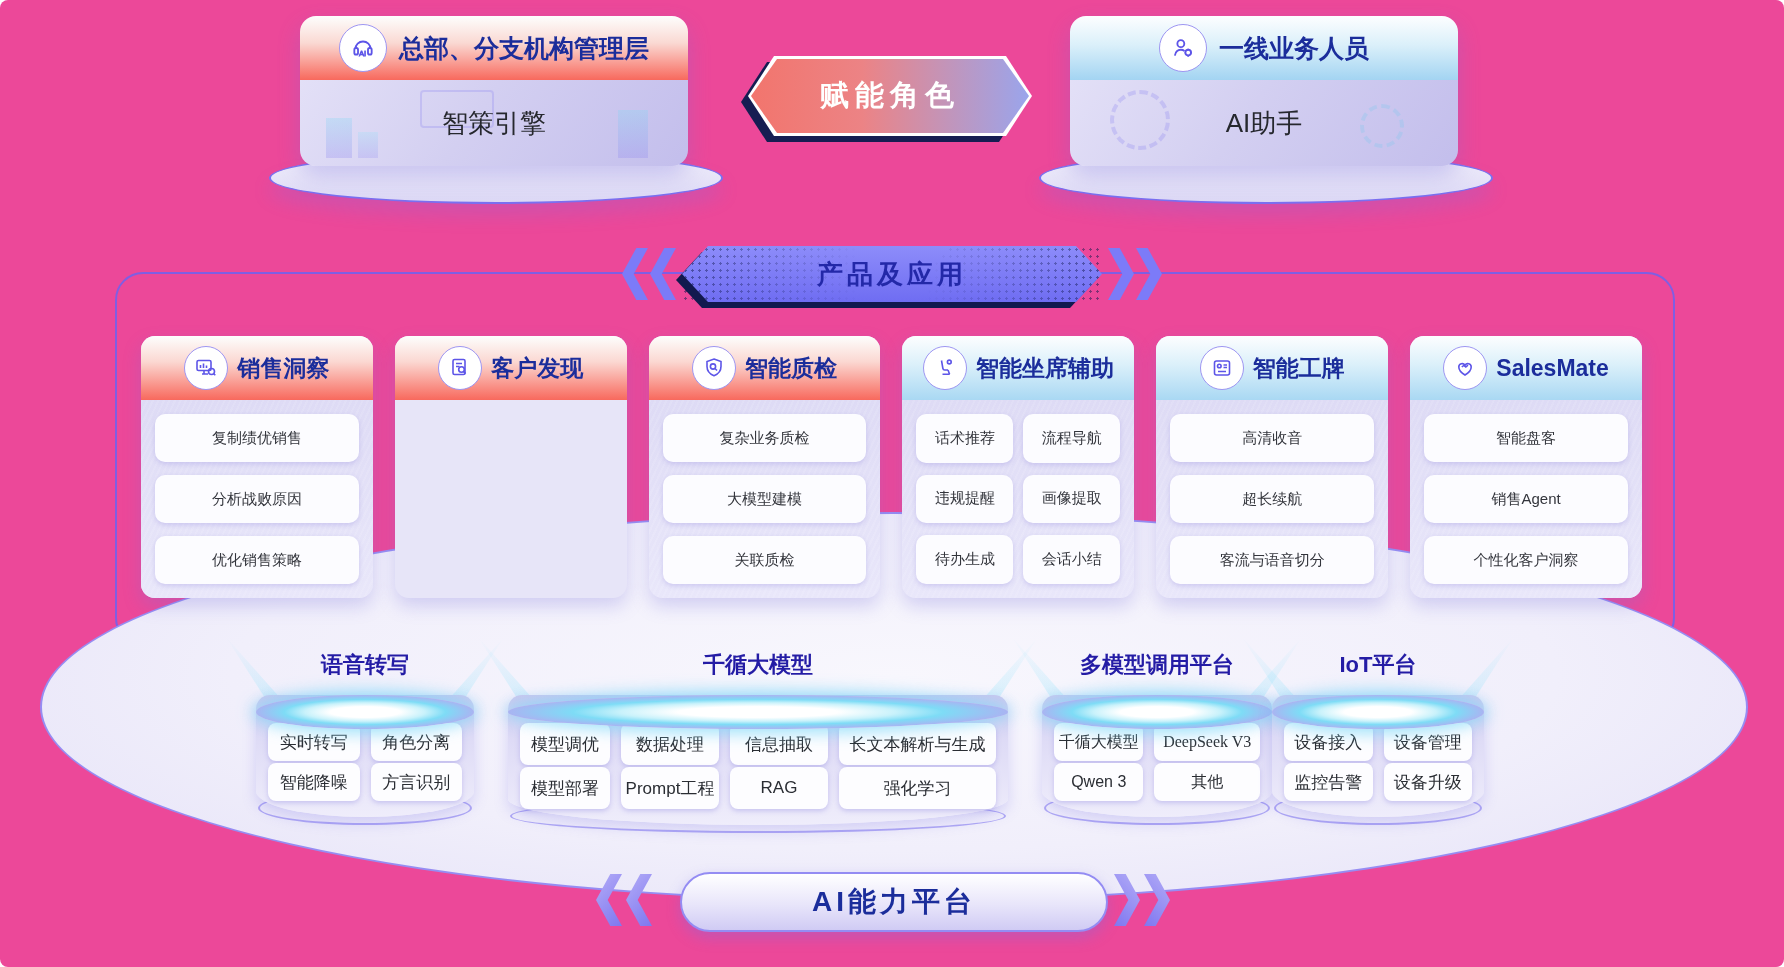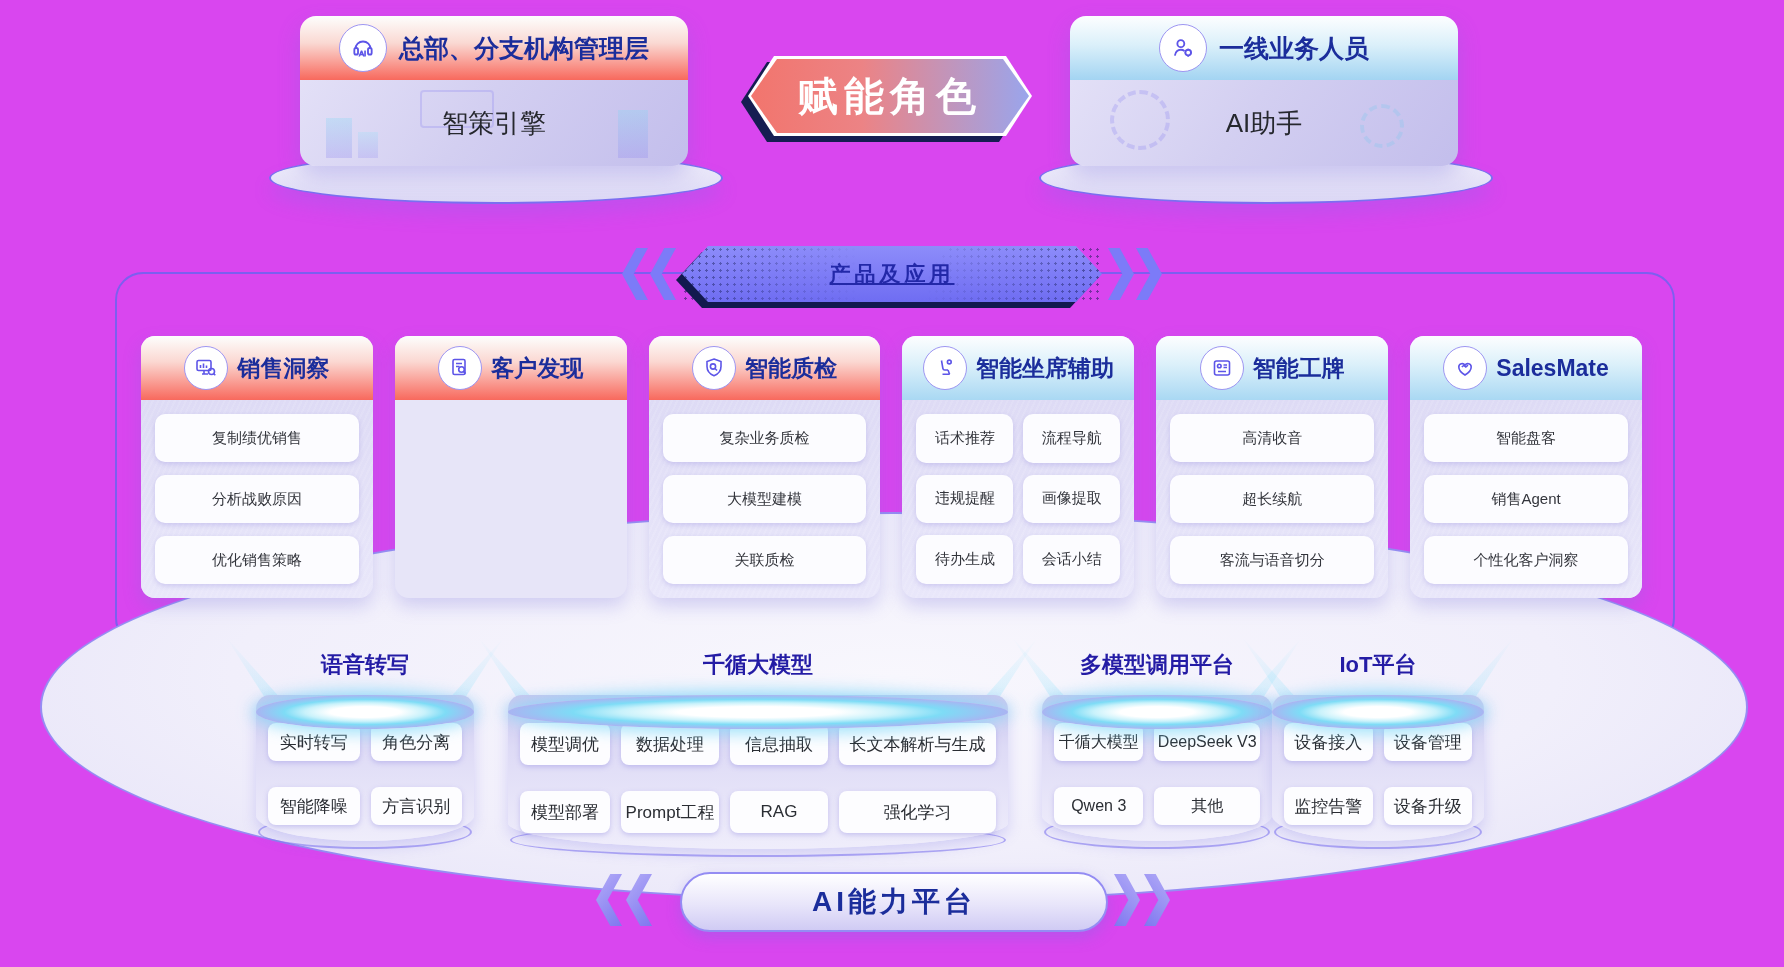--- a/index.html
+++ b/index.html
@@ -3,8 +3,8 @@
 <meta charset="utf-8">
 <style>
   html,body{margin:0;padding:0;background:#fff;}
-  .stage{position:relative;width:1784px;height:967px;background:#d946ef;overflow:hidden;
-         font-family:"Liberation Sans","DejaVu Sans",sans-serif;}
+  .stage{position:relative;width:1784px;height:967px;background:#ec4899;overflow:hidden;
+         font-family:"Liberation Sans","DejaVu Sans",sans-serif;border-radius:8px;}
 
   
   .hexwrap{position:absolute;}

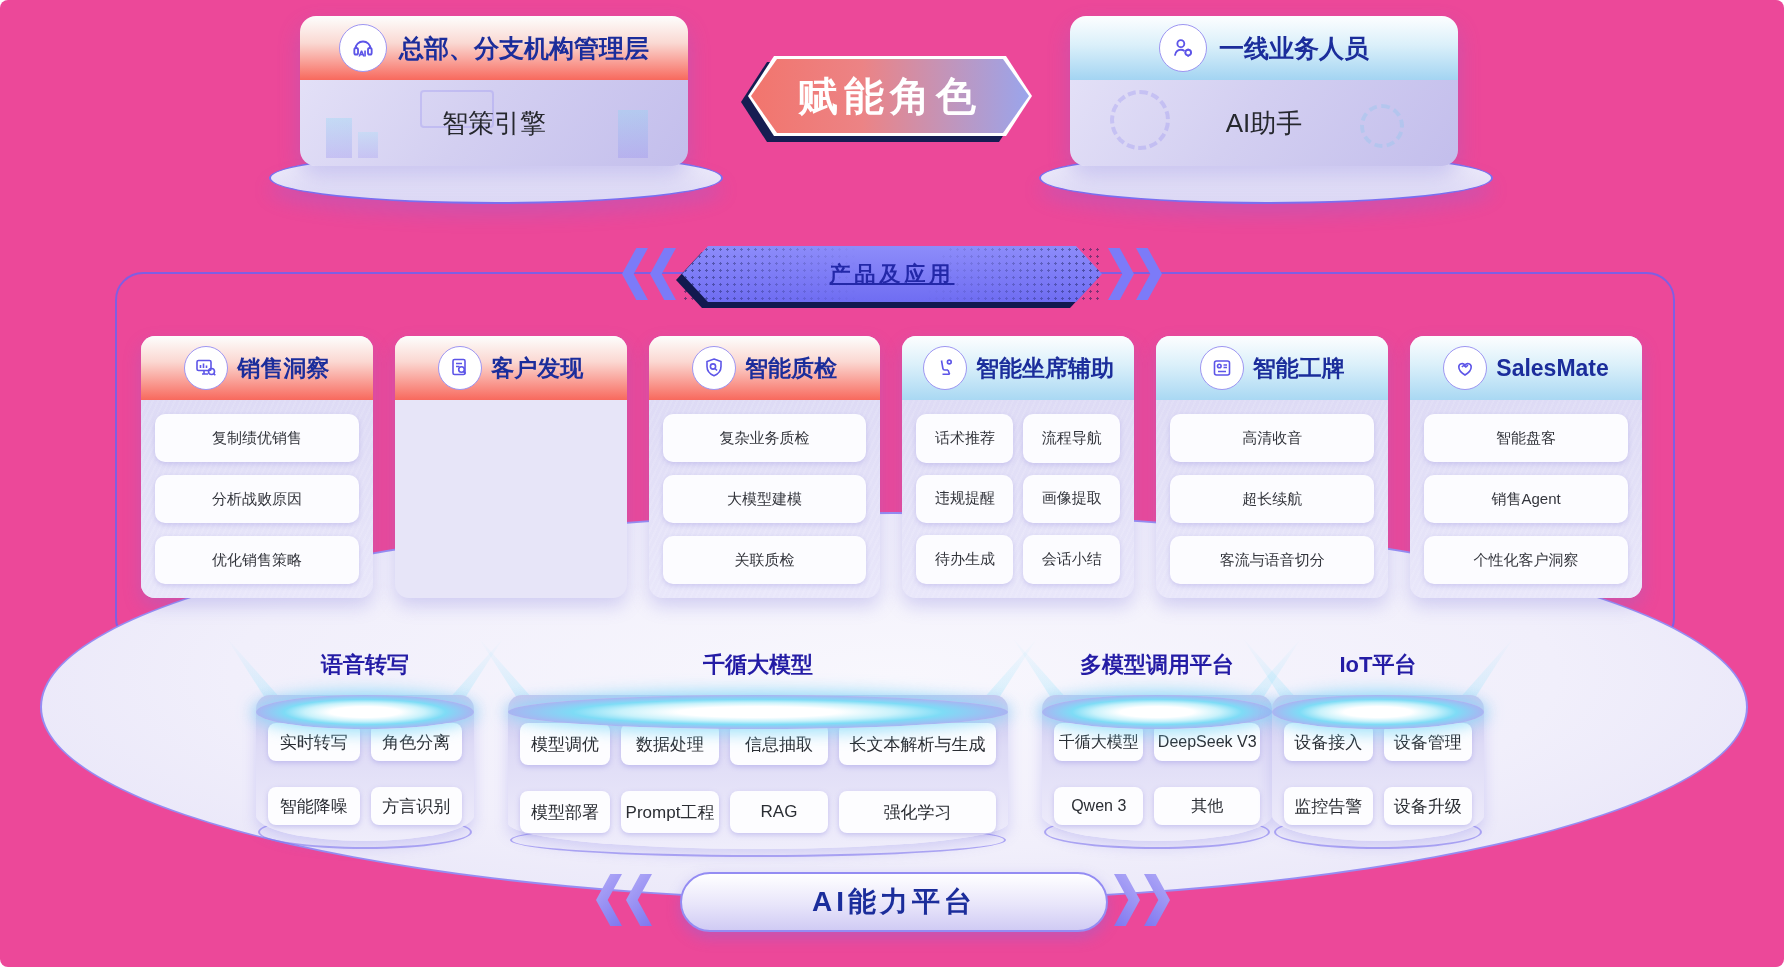--- a/index.html
+++ b/index.html
@@ -14,7 +14,7 @@
   .hex-border{background:#ffffff;}
   .hex-fill{inset:3px;background:linear-gradient(90deg,#f2756d 0%,#ec8385 40%,#9aa5ec 100%);}
   .hex-label{position:absolute;inset:0;display:flex;align-items:center;justify-content:center;
-     color:#fff;font-size:40px;font-weight:bold;letter-spacing:6px;z-index:2;}
+     color:#fff;font-size:29px;font-weight:bold;letter-spacing:6px;z-index:2;}
 
   
   .pbanner .hex-shadow{transform:translate(-6px,6px);background:#12194f;}

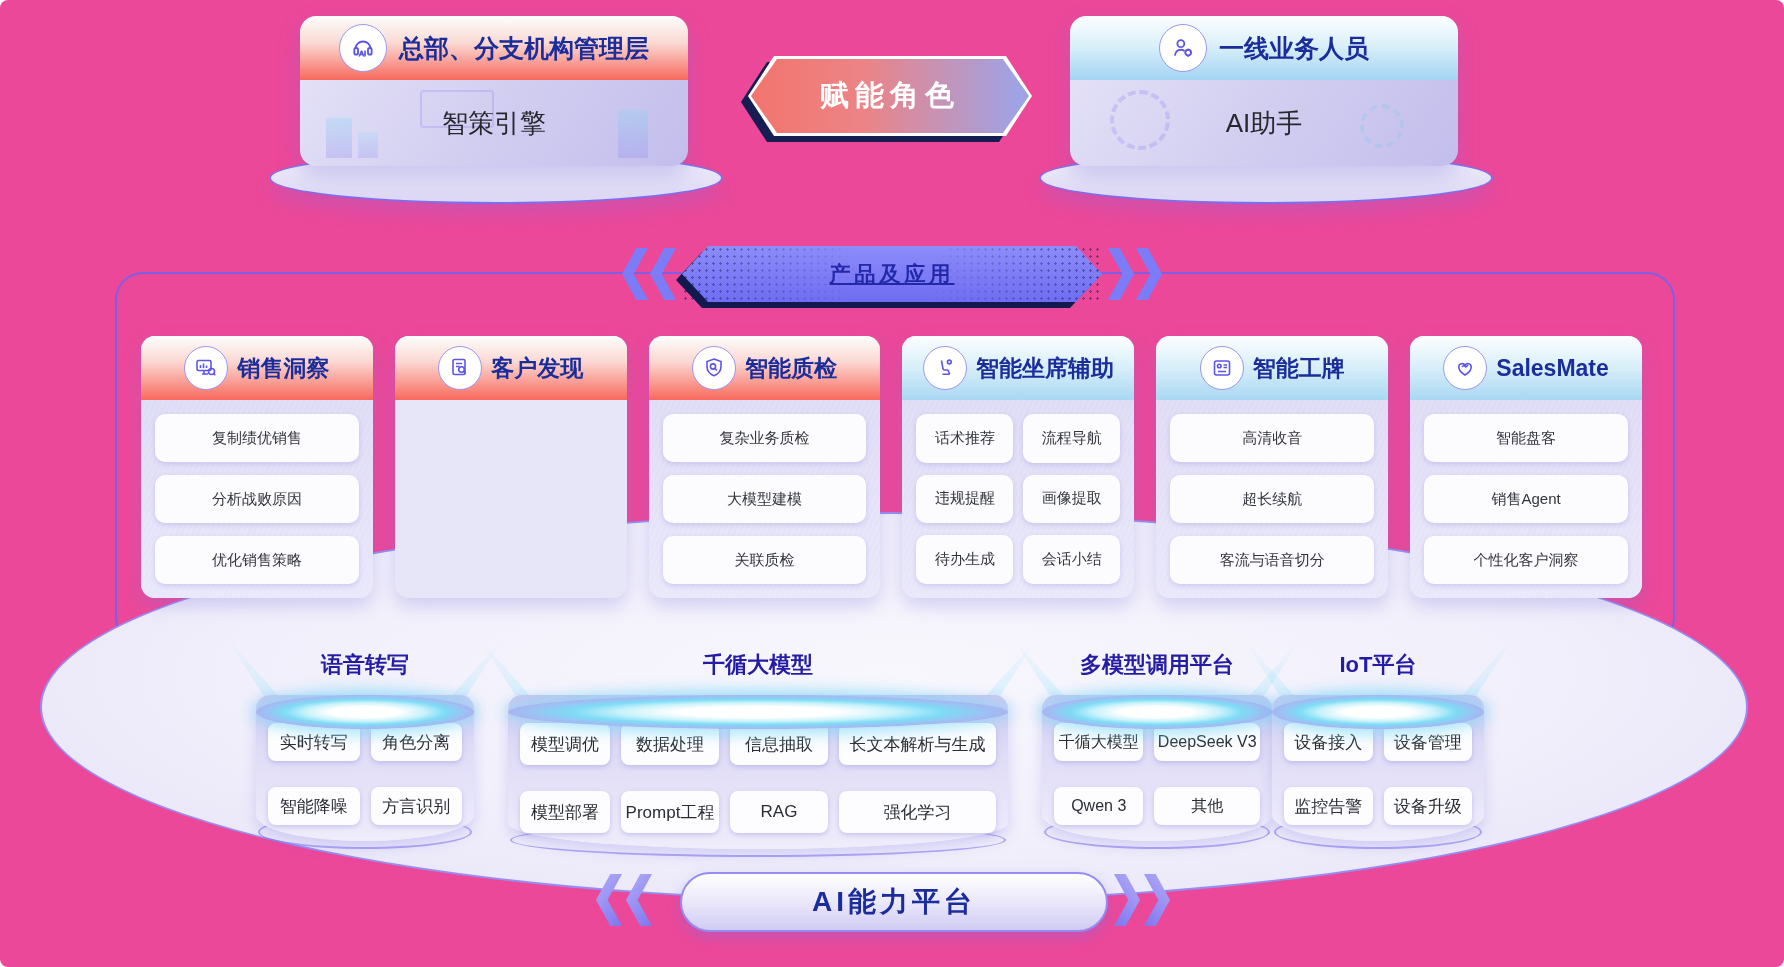--- a/index.html
+++ b/index.html
@@ -19,7 +19,7 @@
   
   .pbanner .hex-shadow{transform:translate(-6px,6px);background:#12194f;}
   .pbanner .hex-fill{inset:0;background:linear-gradient(180deg,#8d8cfa 0%,#6f6df2 100%);}
-  .pbanner .hex-label{color:#2328a8;font-size:21px;letter-spacing:4px;text-decoration:underline;}
+  .pbanner .hex-label{color:#2328a8;font-size:26px;letter-spacing:4px;}
   .pbanner .dots{position:absolute;top:0;bottom:0;width:42%;z-index:1;
      background-image:radial-gradient(rgba(18,25,79,.55) 1.3px,transparent 1.4px);
      background-size:7px 7px;

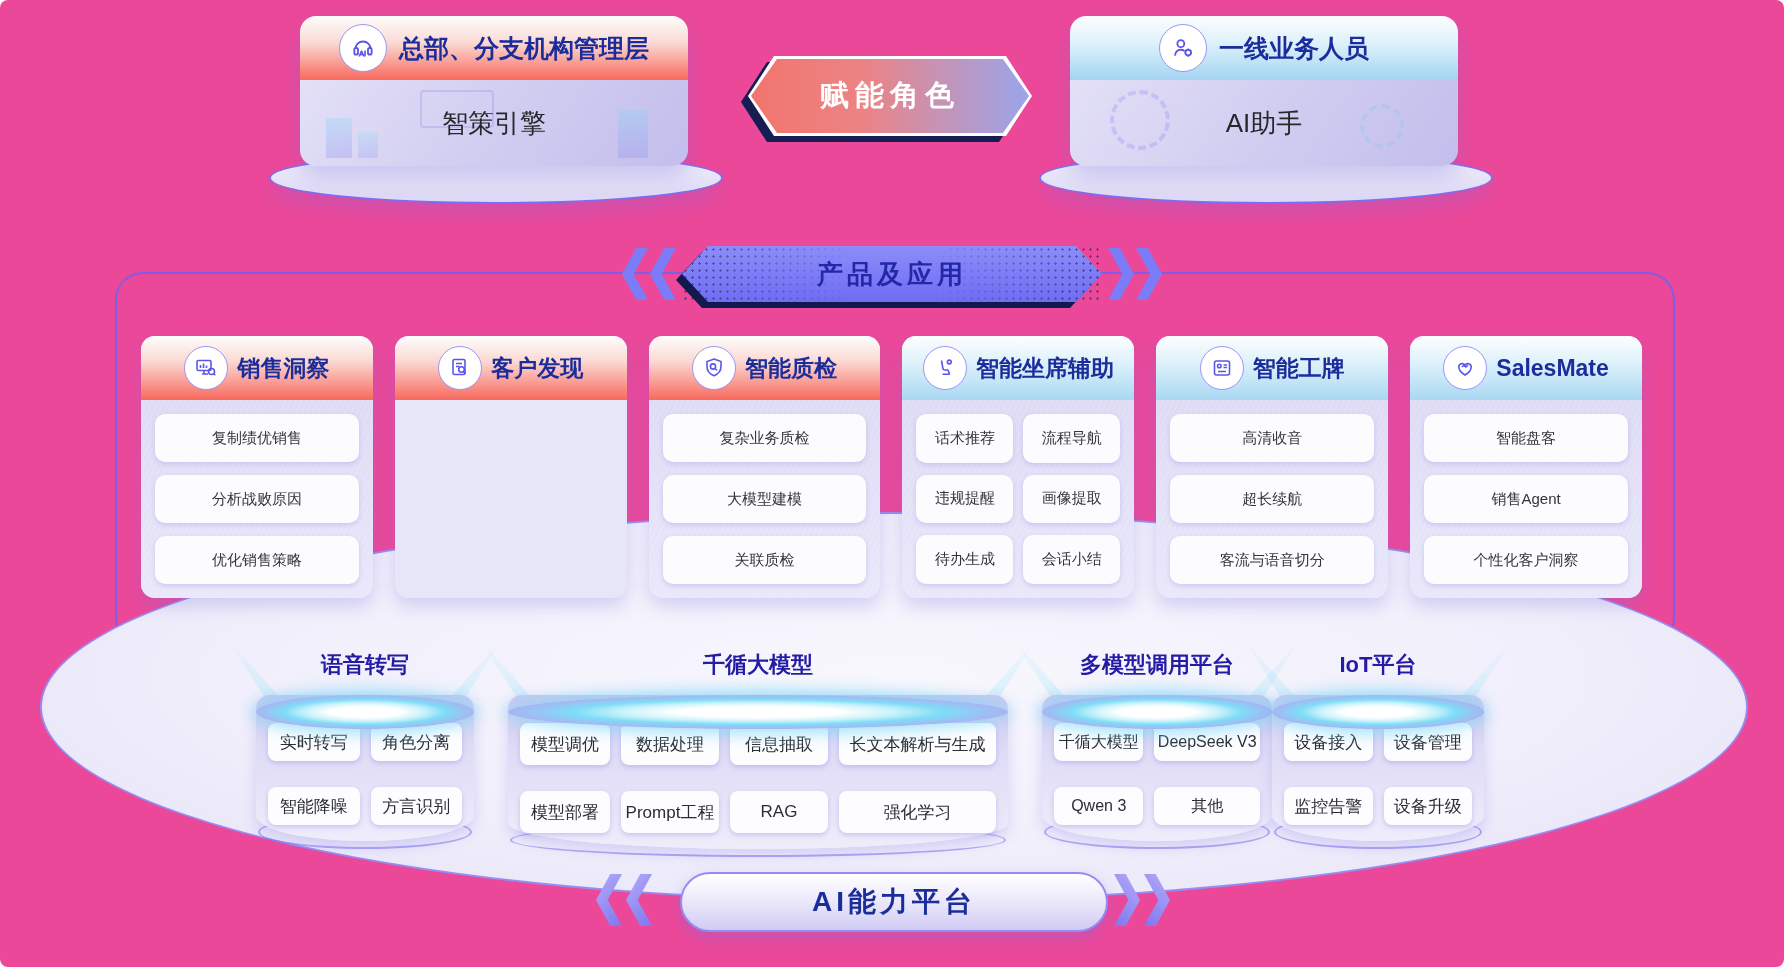--- a/index.html
+++ b/index.html
@@ -97,7 +97,7 @@
      box-shadow:0 6px 14px rgba(120,110,230,.25);}
   .cyl-ring{position:absolute;left:2px;right:2px;bottom:-8px;height:30px;border-radius:50%;
      border:2px solid rgba(130,120,240,.6);z-index:1;}
-  .cgrid{display:grid;gap:26px 11px;}
+  .cgrid{display:grid;gap:2px 11px;}
   .cpill{background:#fdfdff;border-radius:8px;display:flex;align-items:center;justify-content:center;
      color:#2a2d33;font-size:17px;height:38px;box-shadow:0 2px 5px rgba(130,120,220,.35);white-space:nowrap;}
   .beam{position:absolute;width:80px;height:90px;top:-58px;z-index:1;opacity:.8;

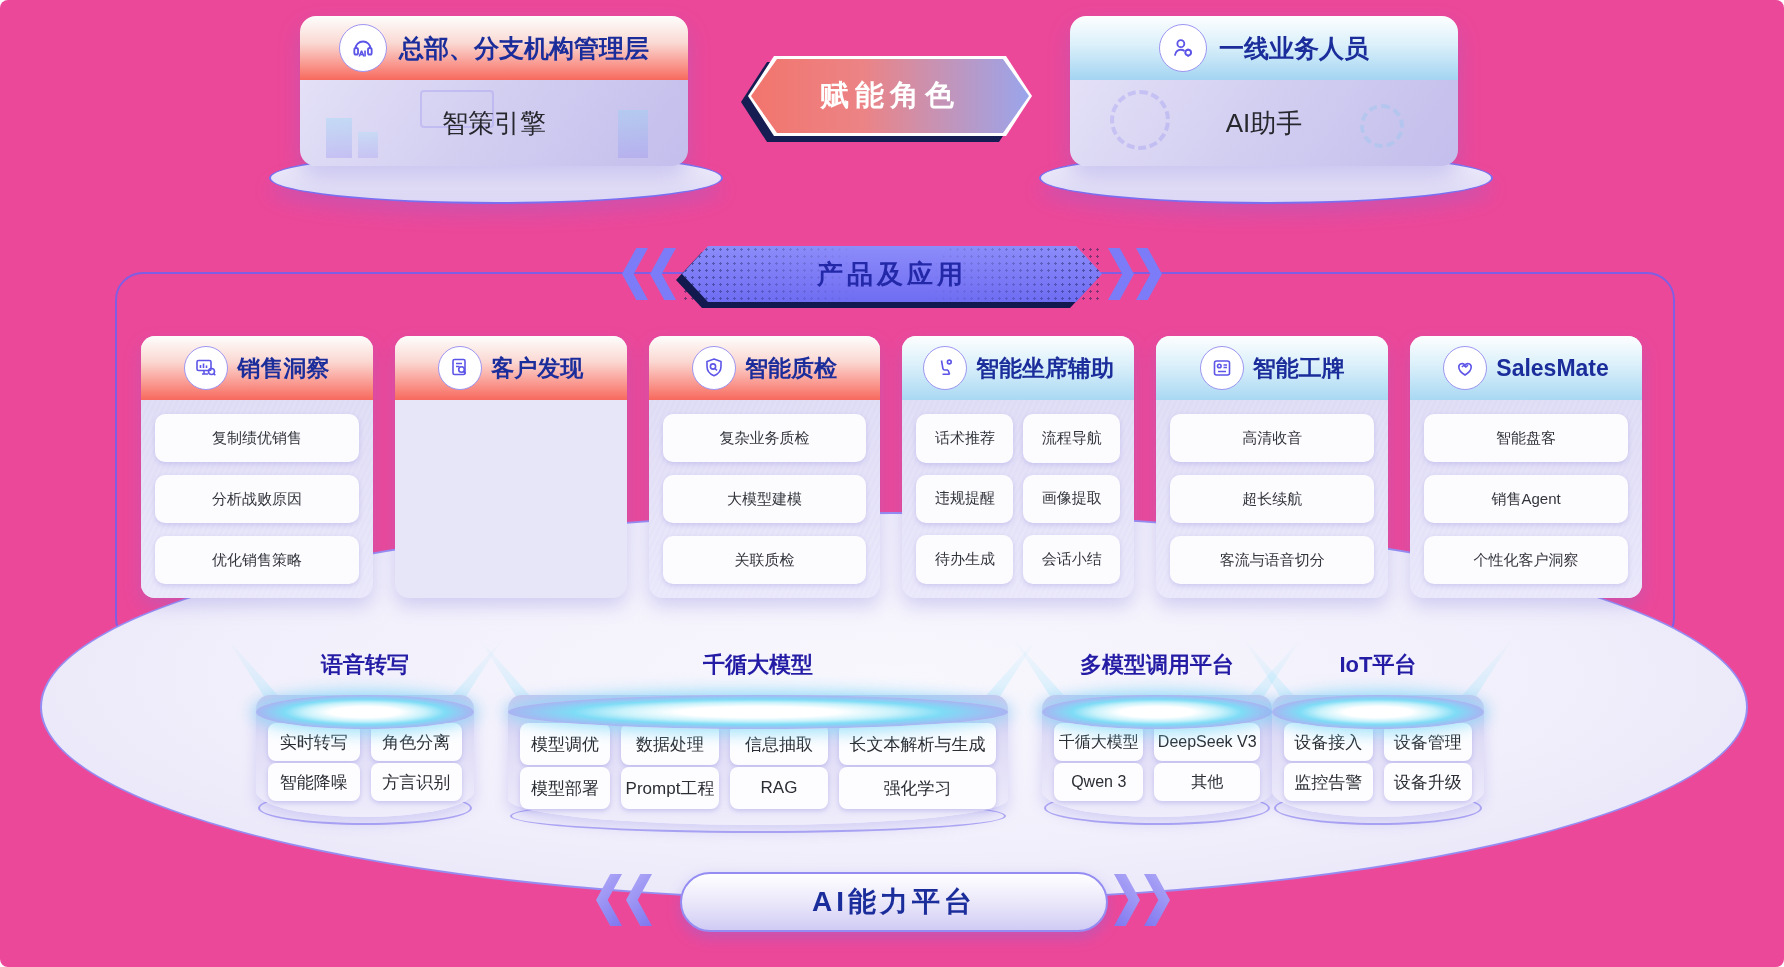--- a/index.html
+++ b/index.html
@@ -346,7 +346,7 @@
       <div class="cyl-rect">
         <div class="cgrid" style="grid-template-columns:1fr 1.18fr;">
           <div class="cpill" style="font-size:16px;">千循大模型</div>
-          <div class="cpill" style="font-size:16px;">DeepSeek V3</div>
+          <div class="cpill" style="font-size:16px;font-family:Liberation Serif, serif;">DeepSeek V3</div>
           <div class="cpill" style="font-size:16px;">Qwen 3</div>
           <div class="cpill" style="font-size:16px;">其他</div>
         </div>

